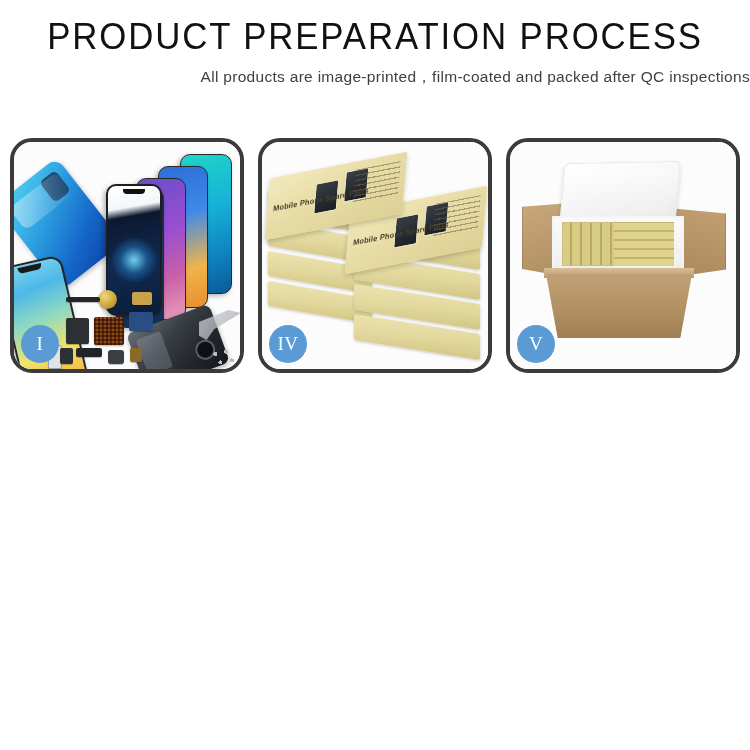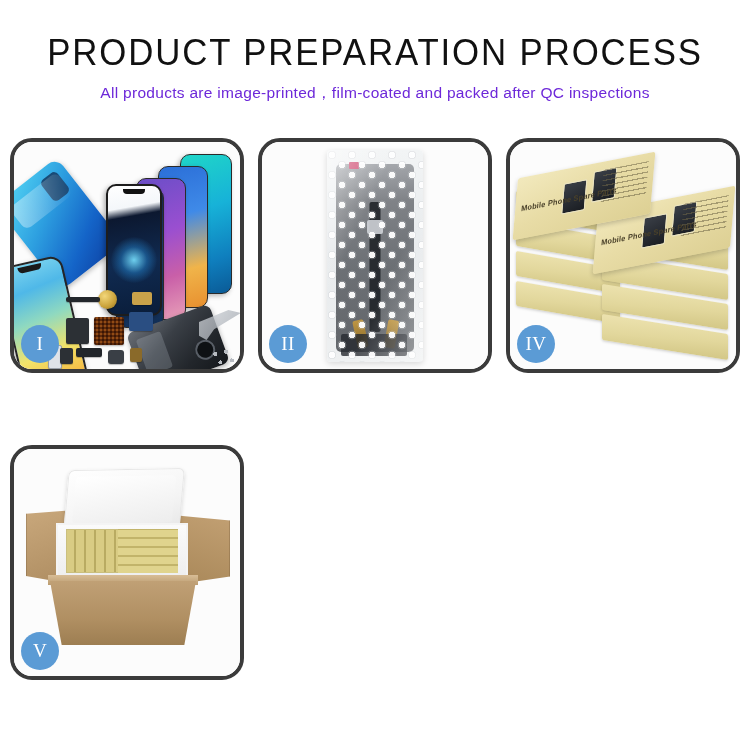--- a/index.html
+++ b/index.html
@@ -11,7 +11,7 @@
   .page{width:750px;height:750px;position:relative;background:#fff;}
 
   
-  .header{text-align:center;padding-top:34px;}
+  .header{text-align:center;padding-top:18px;}
   .title{
     font-family:"Liberation Sans","DejaVu Sans",sans-serif;
     font-size:37px;font-weight:400;color:#111;

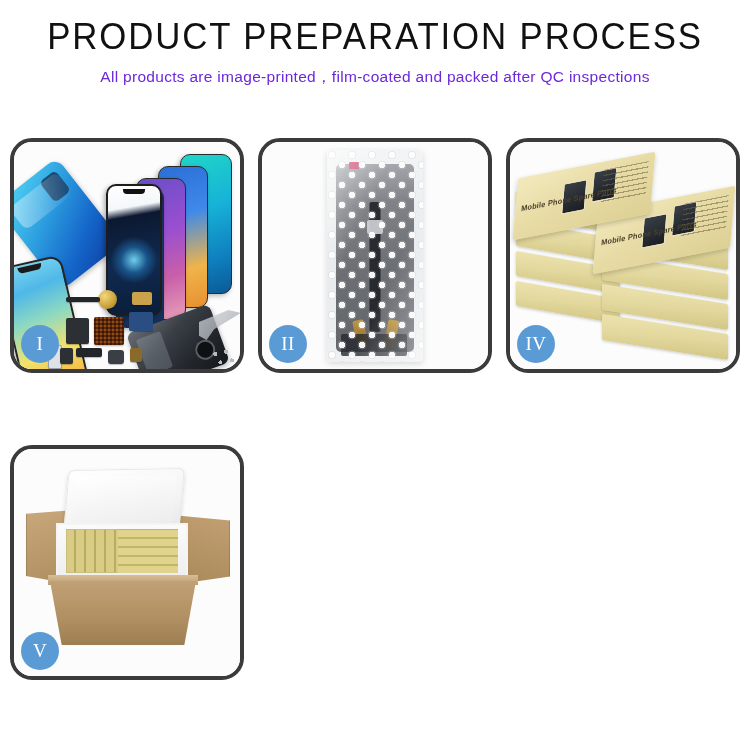--- a/index.html
+++ b/index.html
@@ -20,8 +20,8 @@
     white-space:nowrap;
   }
   .subtitle{
-    margin-top:12px;font-size:15.5px;color:#6d28d9;font-weight:400;
-    letter-spacing:0.3px;white-space:nowrap;
+    margin-top:12px;font-size:15.5px;color:#404040;font-weight:400;
+    letter-spacing:0.3px;white-space:nowrap;text-align:right;
   }
 
   

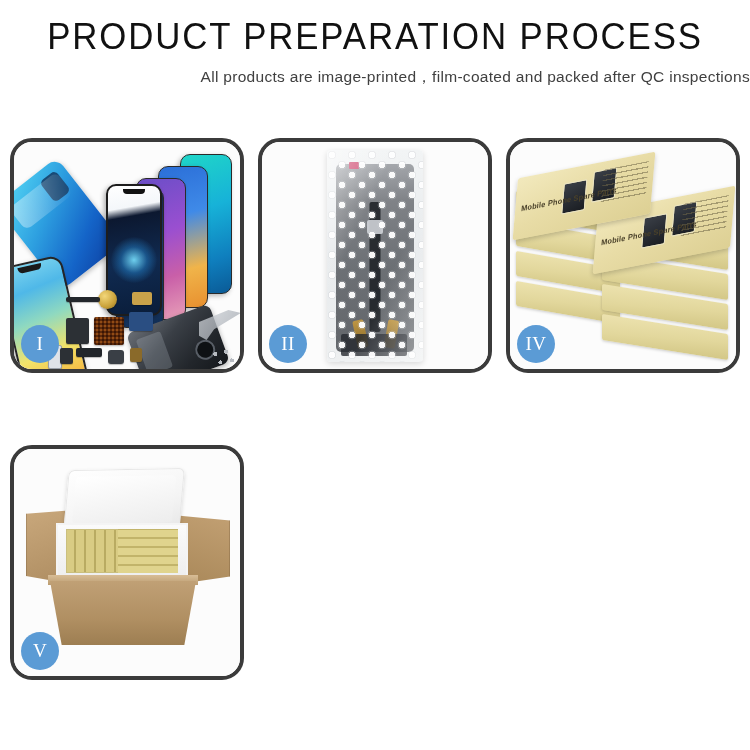--- a/index.html
+++ b/index.html
@@ -454,23 +454,6 @@
       <div class="badge">I</div>
     </div>
 
-    <div class="panel p2">
-      <div class="scene">
-        <div class="bag">
-          <div class="inner"></div>
-          <div class="flexline"></div>
-          <div class="conn"></div>
-          <div class="gold1"></div>
-          <div class="gold2"></div>
-          <div class="darkfoot"></div>
-          <div class="tag"></div>
-          <div class="bubbles2"></div>
-          <div class="bubbles"></div>
-          <div class="sheen"></div>
-        </div>
-      </div>
-      <div class="badge">II</div>
-    </div>
 
 
     <div class="panel p4">

